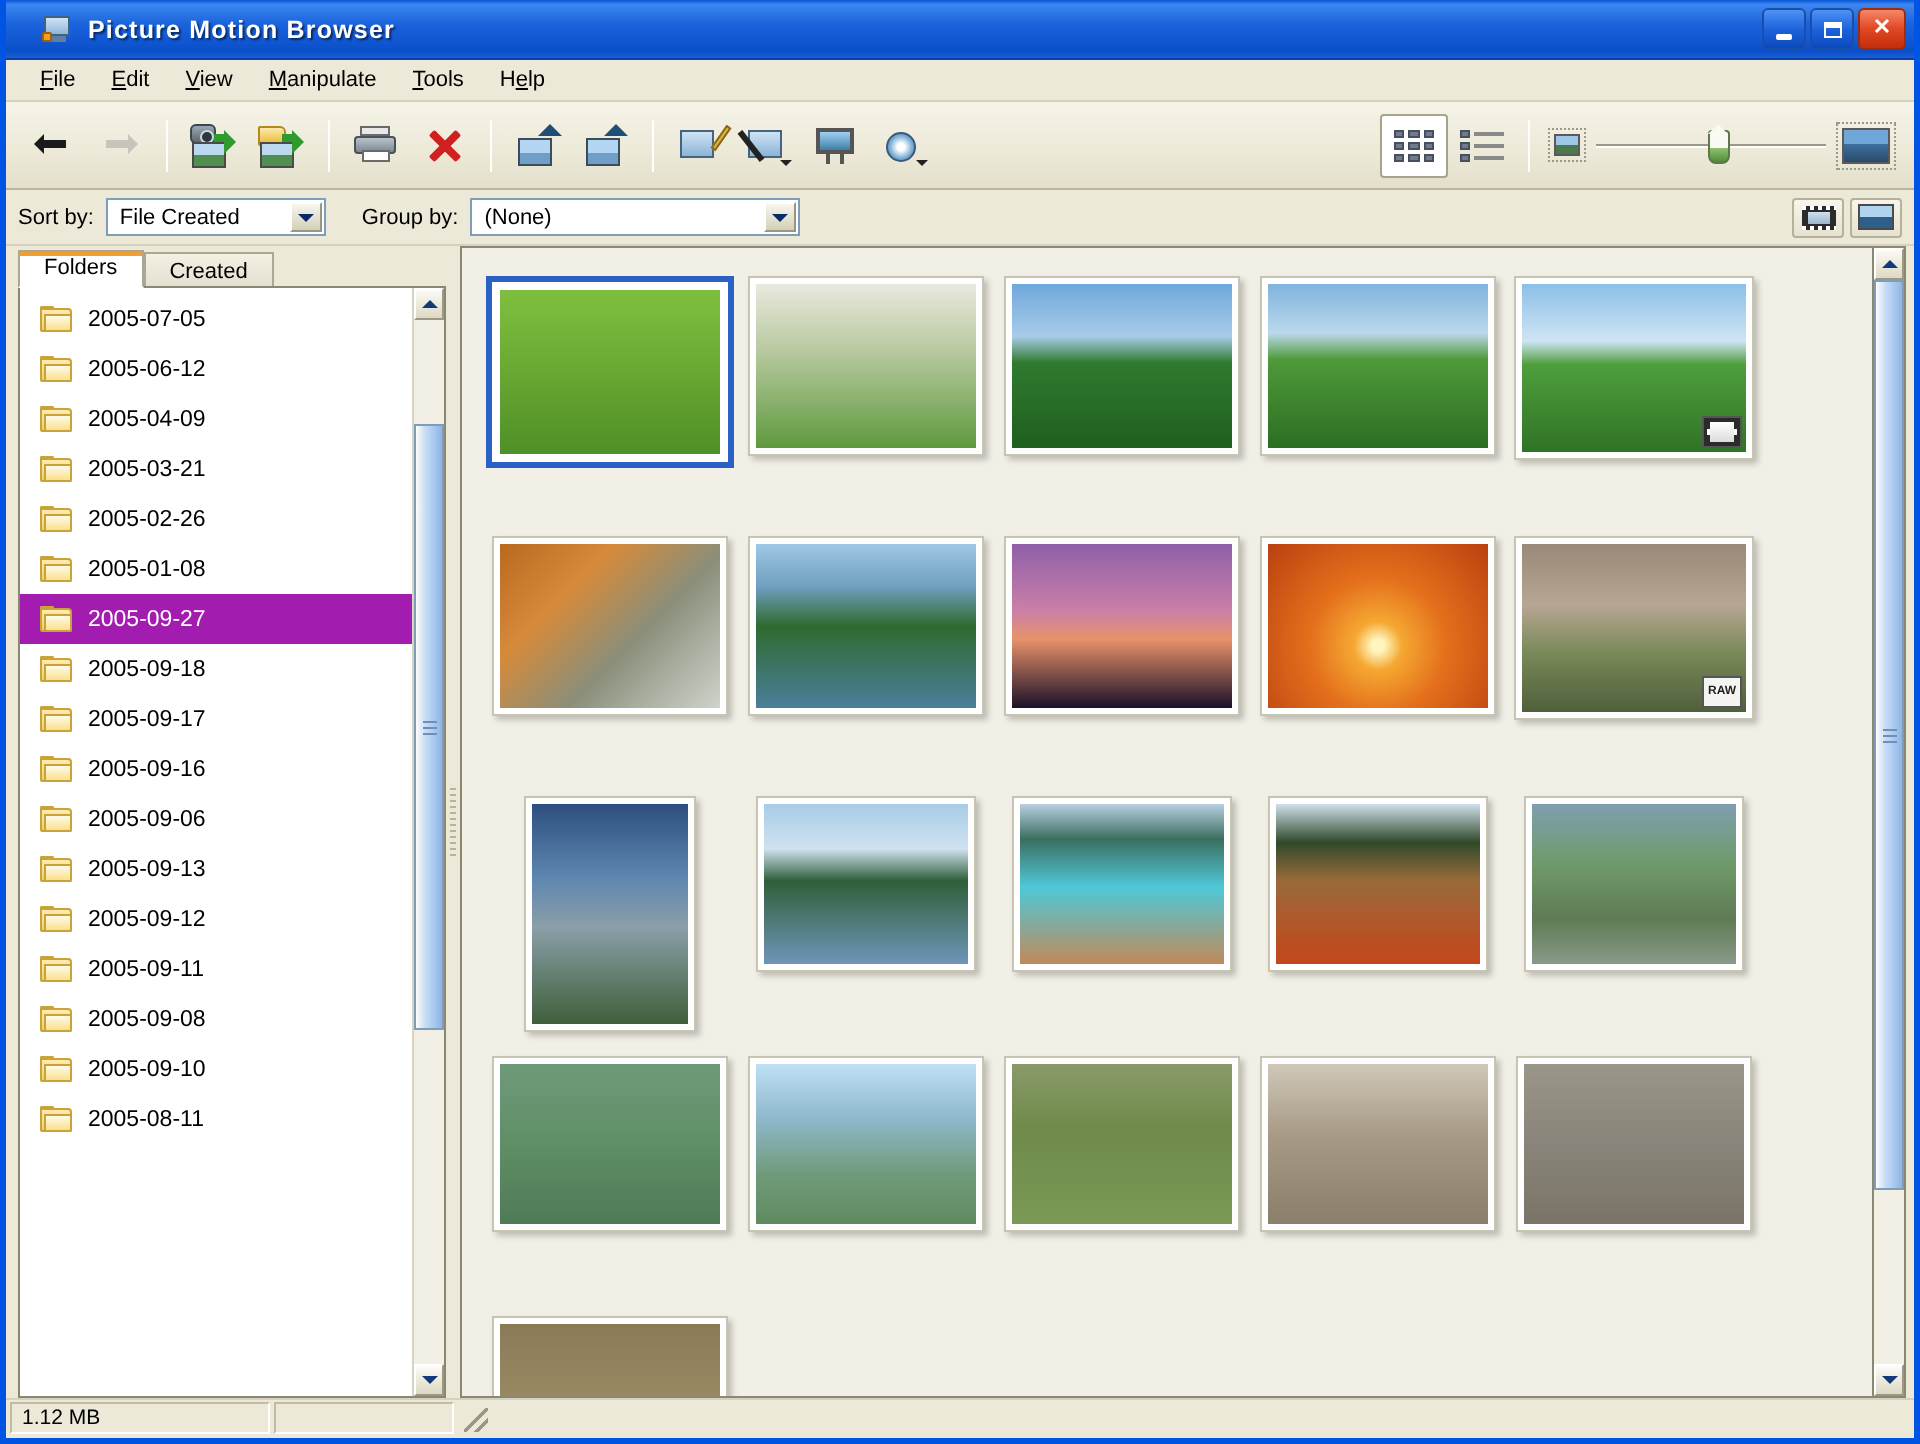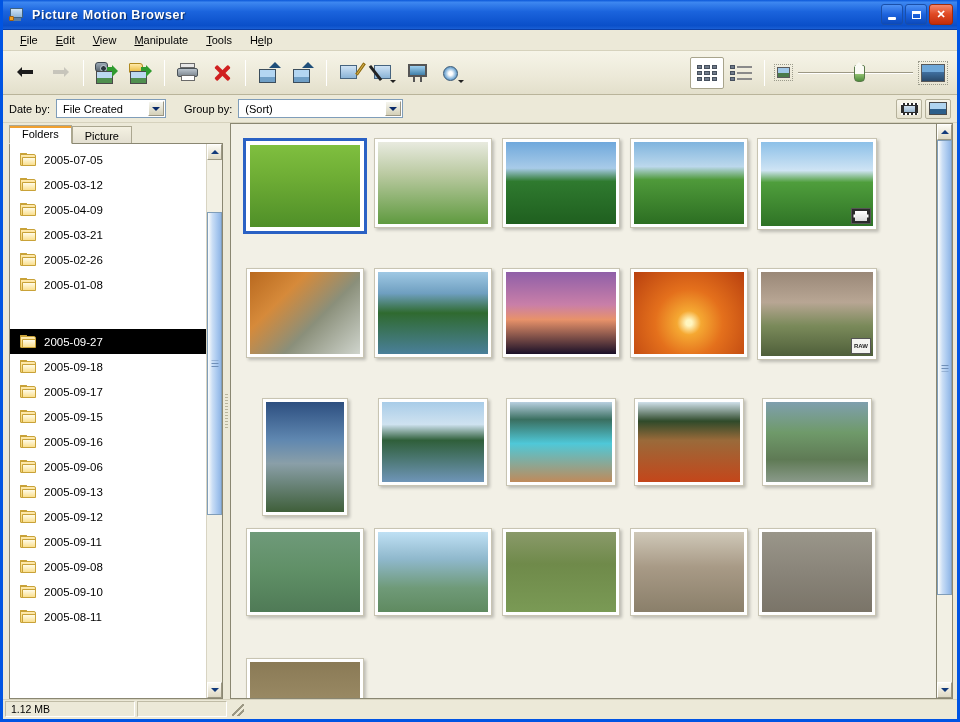--- a/index.html
+++ b/index.html
@@ -23,7 +23,7 @@
     height: 30px; flex: none;
     background: linear-gradient(180deg,#0b57d8 0%,#3d87f0 8%,#1b64dd 40%,#0a4fc9 88%,#1a5fd4 100%);
     display: flex; align-items: center;
-    padding: 0 4px 0 6px;
+    padding: 0 4px 0 18px;
     border-bottom: 1px solid #0a3fa8;
   }
   .app-icon {

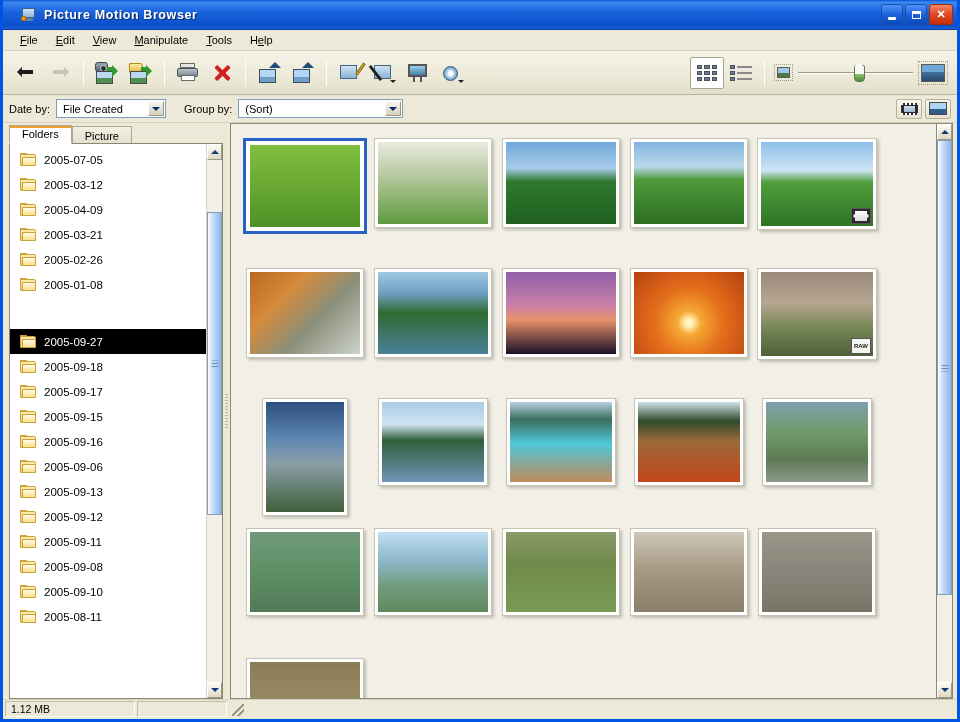--- a/index.html
+++ b/index.html
@@ -507,7 +507,7 @@
   </div>
 
   <div class="sortbar">
-    <span class="lbl">Date by:</span>
+    <span class="lbl">Sort by:</span>
     <div class="combo sort">
       <span>File Created</span>
       <div class="dd"></div>

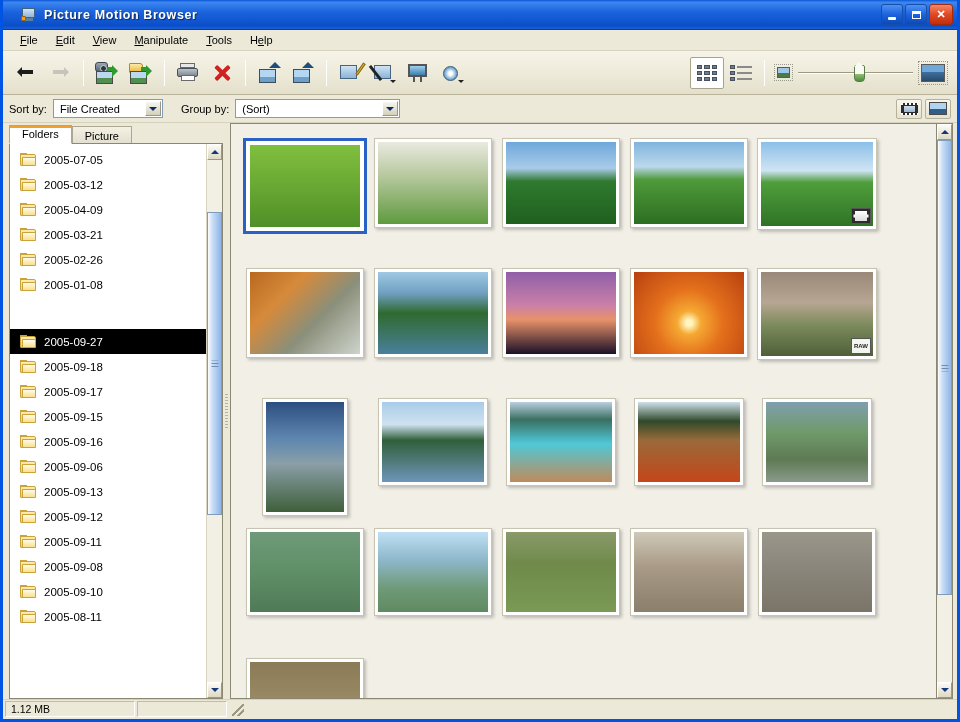--- a/index.html
+++ b/index.html
@@ -514,7 +514,7 @@
     </div>
     <span class="lbl" style="margin-left:12px">Group by:</span>
     <div class="combo group">
-      <span>(Sort)</span>
+      <span>(None)</span>
       <div class="dd"></div>
     </div>
     <div class="panelbtns">

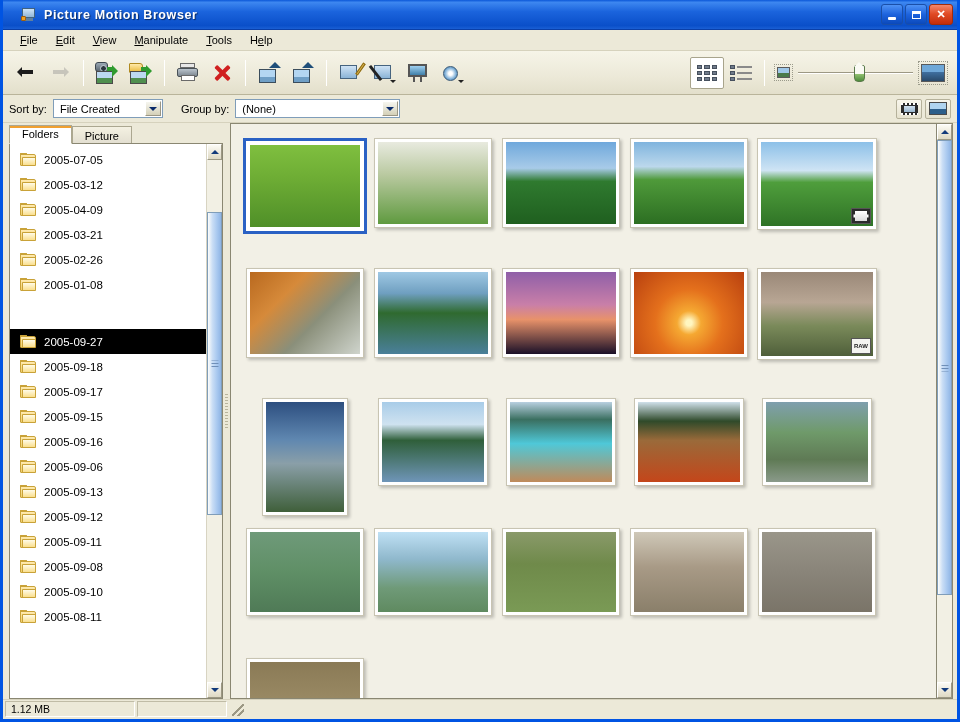--- a/index.html
+++ b/index.html
@@ -534,7 +534,7 @@
     <div class="leftpane">
       <div class="tabs">
         <div class="tab active">Folders</div>
-        <div class="tab">Picture</div>
+        <div class="tab">Created</div>
       </div>
       <div class="treebox">
         <div class="tree" id="folder-tree">

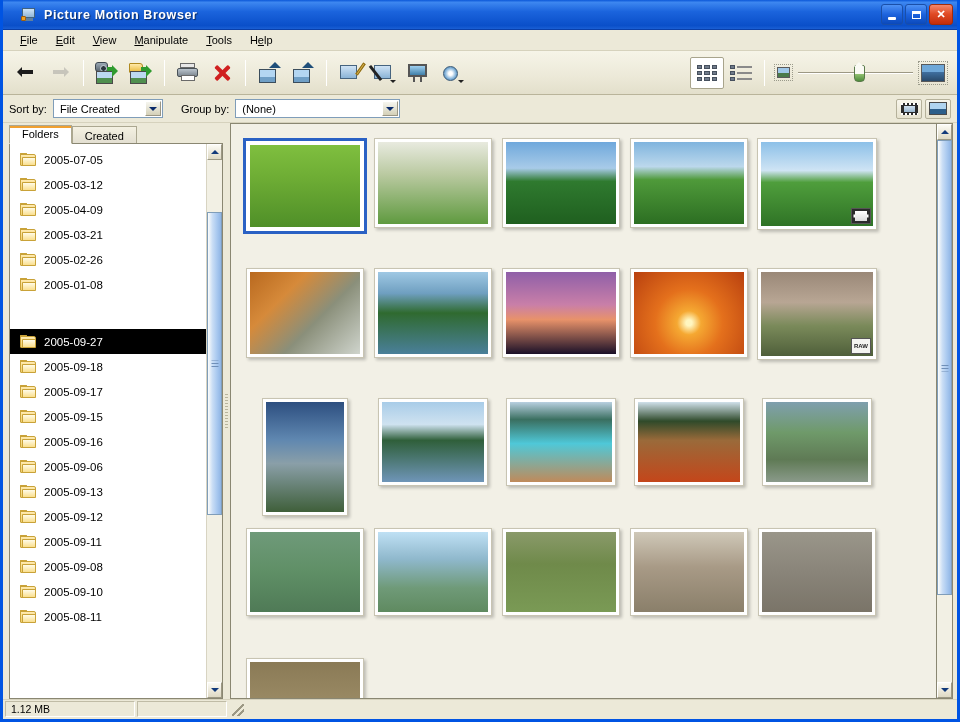--- a/index.html
+++ b/index.html
@@ -552,7 +552,7 @@
                 <span class="back"></span>
                 <span class="front"></span>
               </span>
-              <span>2005-03-12</span>
+              <span>2005-06-12</span>
             </div>
             <div class="tree-item">
               <span class="folder-ic">

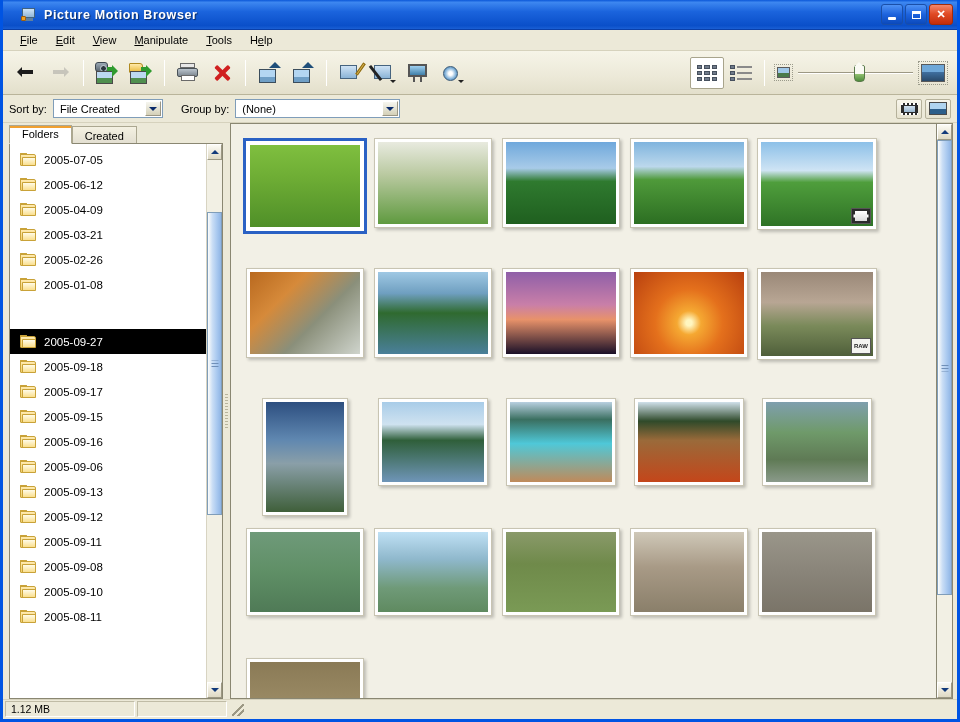--- a/index.html
+++ b/index.html
@@ -250,7 +250,7 @@
     height:25px; display:flex; align-items:center; gap:7px; padding-left:10px;
     font-size:11.5px; color:#000; cursor:pointer; white-space:nowrap;
   }
-  .tree-item.selected { background:#000000; color:#fff;margin-top:32px; }
+  .tree-item.selected { background:#a21caf; color:#fff; }
   .folder-ic { width:17px;height:14px;position:relative;flex:none; }
   .folder-ic .back {
     position:absolute;left:0;top:1px;width:16px;height:12px;border-radius:1px 2px 1px 1px;

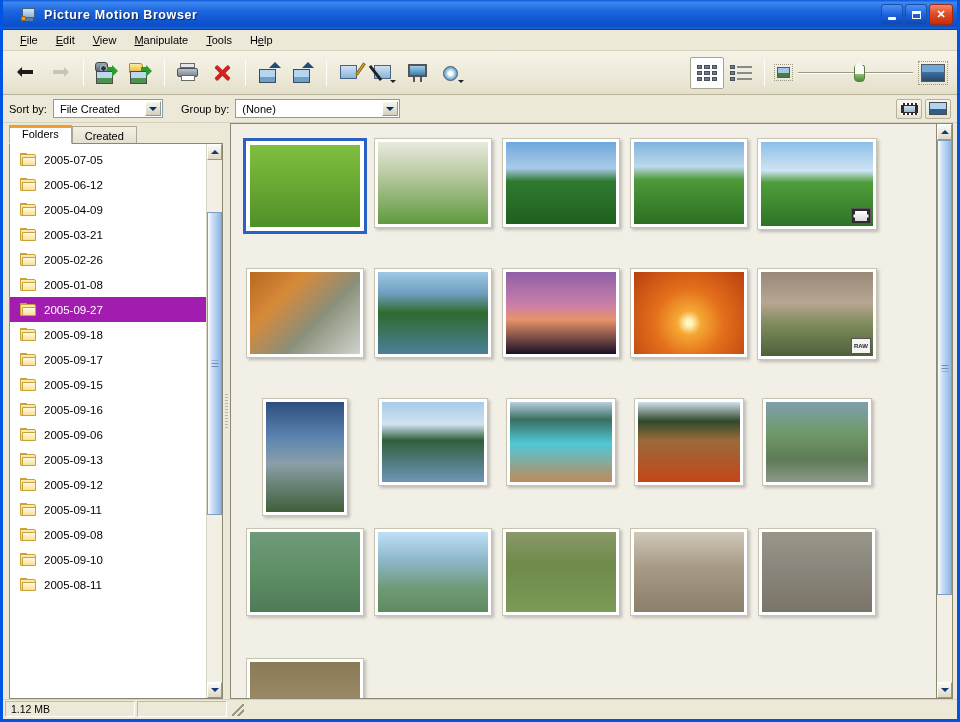--- a/index.html
+++ b/index.html
@@ -616,14 +616,6 @@
                 <span class="back"></span>
                 <span class="front"></span>
               </span>
-              <span>2005-09-15</span>
-            </div>
-            <div class="tree-item">
-              <span class="folder-ic">
-                <span class="tabp"></span>
-                <span class="back"></span>
-                <span class="front"></span>
-              </span>
               <span>2005-09-16</span>
             </div>
             <div class="tree-item">

